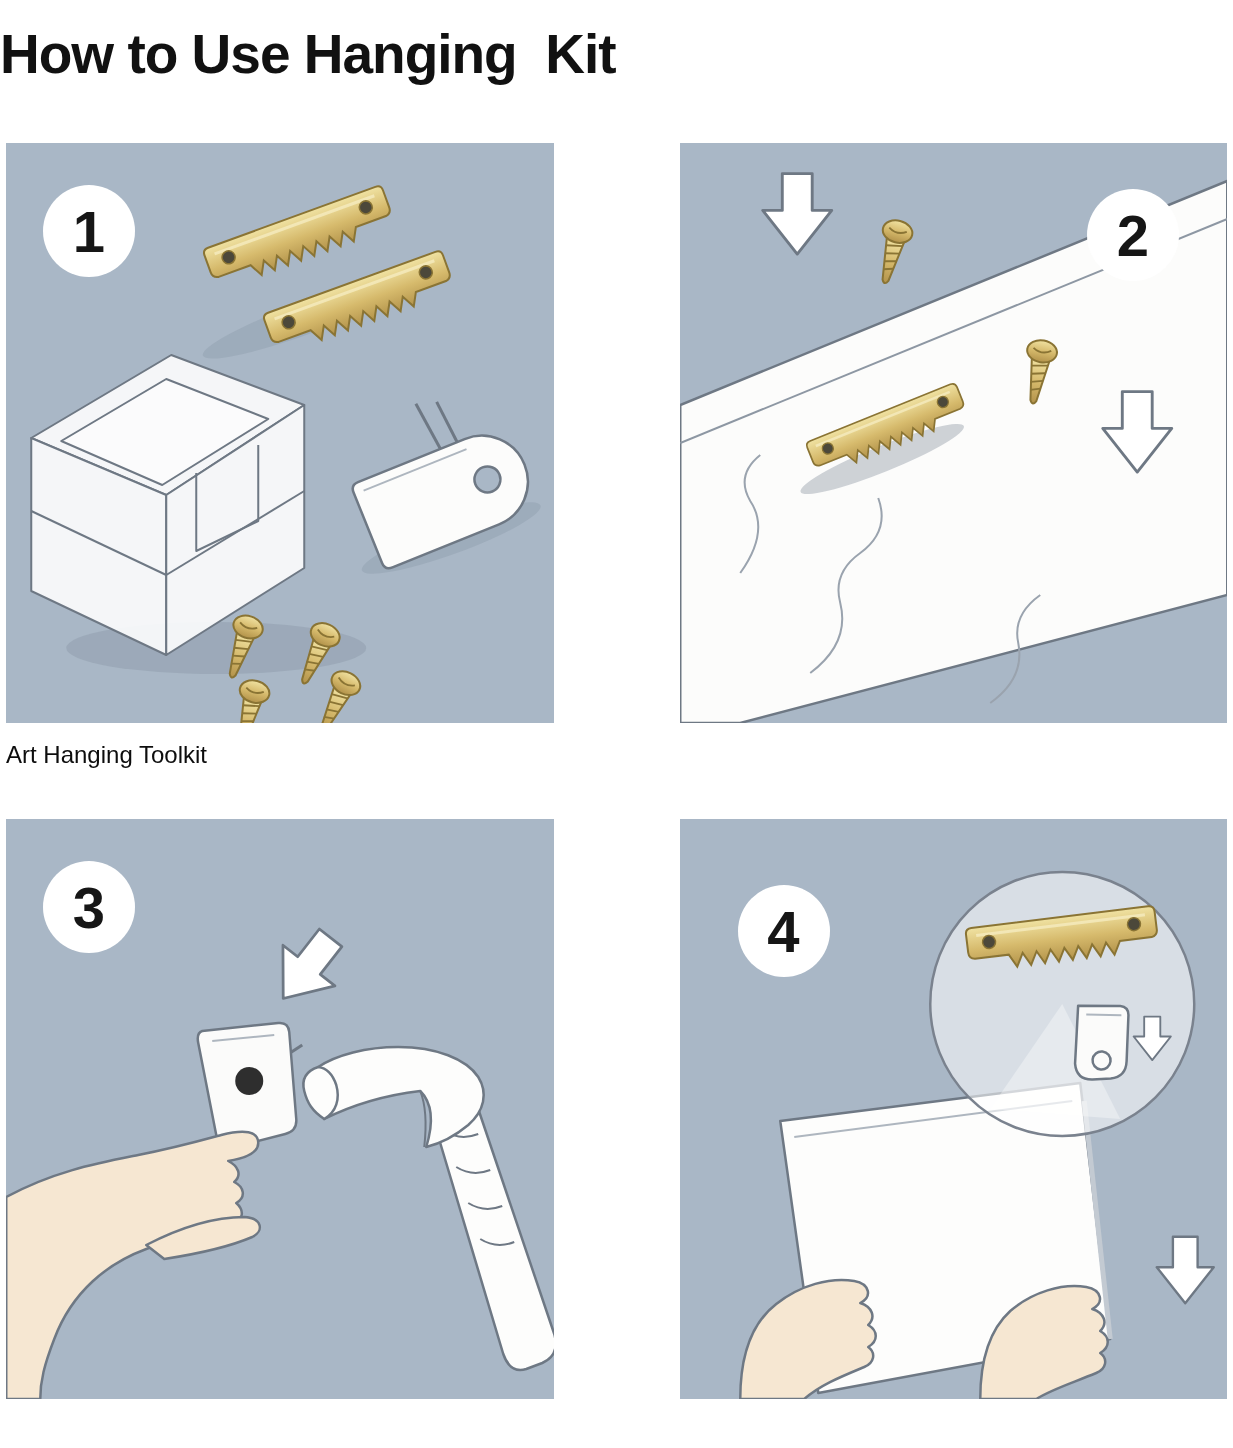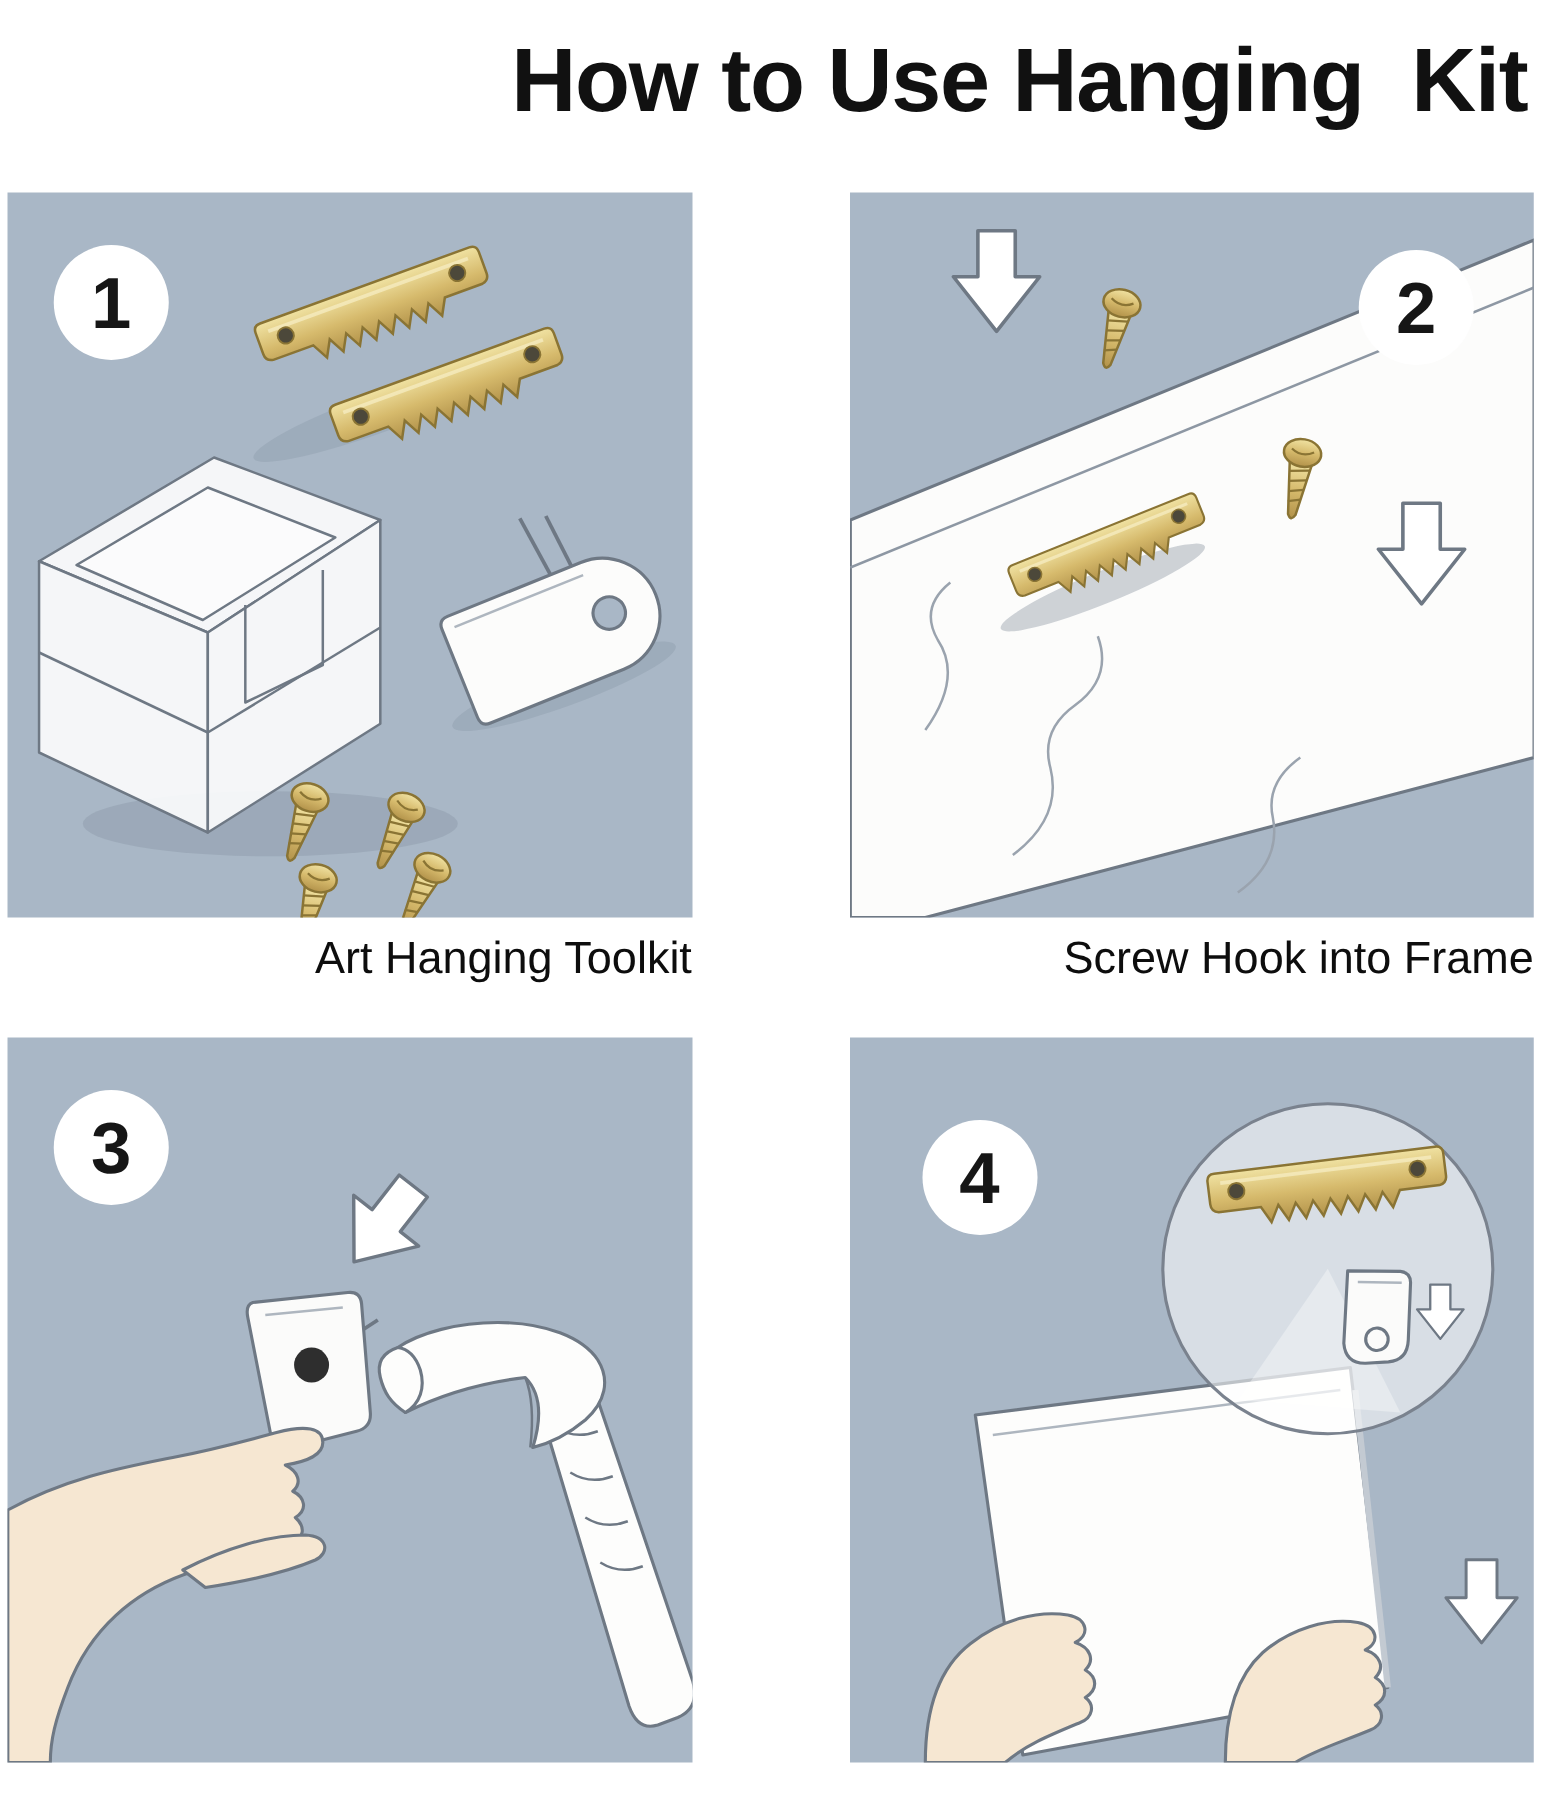--- a/index.html
+++ b/index.html
@@ -9,8 +9,8 @@
     font-family:"Liberation Sans", sans-serif;color:var(--text,#111);
   }
   h1.title{
-    margin:11px;padding-top:4px;line-height:100px;text-align:right;
-    font-size:72px;font-weight:700;letter-spacing:-1px;white-space:pre;
+    margin:0;padding-top:4px;line-height:100px;text-align:left;
+    font-size:55px;font-weight:700;letter-spacing:-1px;white-space:pre;
     color:var(--text,#111);
   }
   .grid{

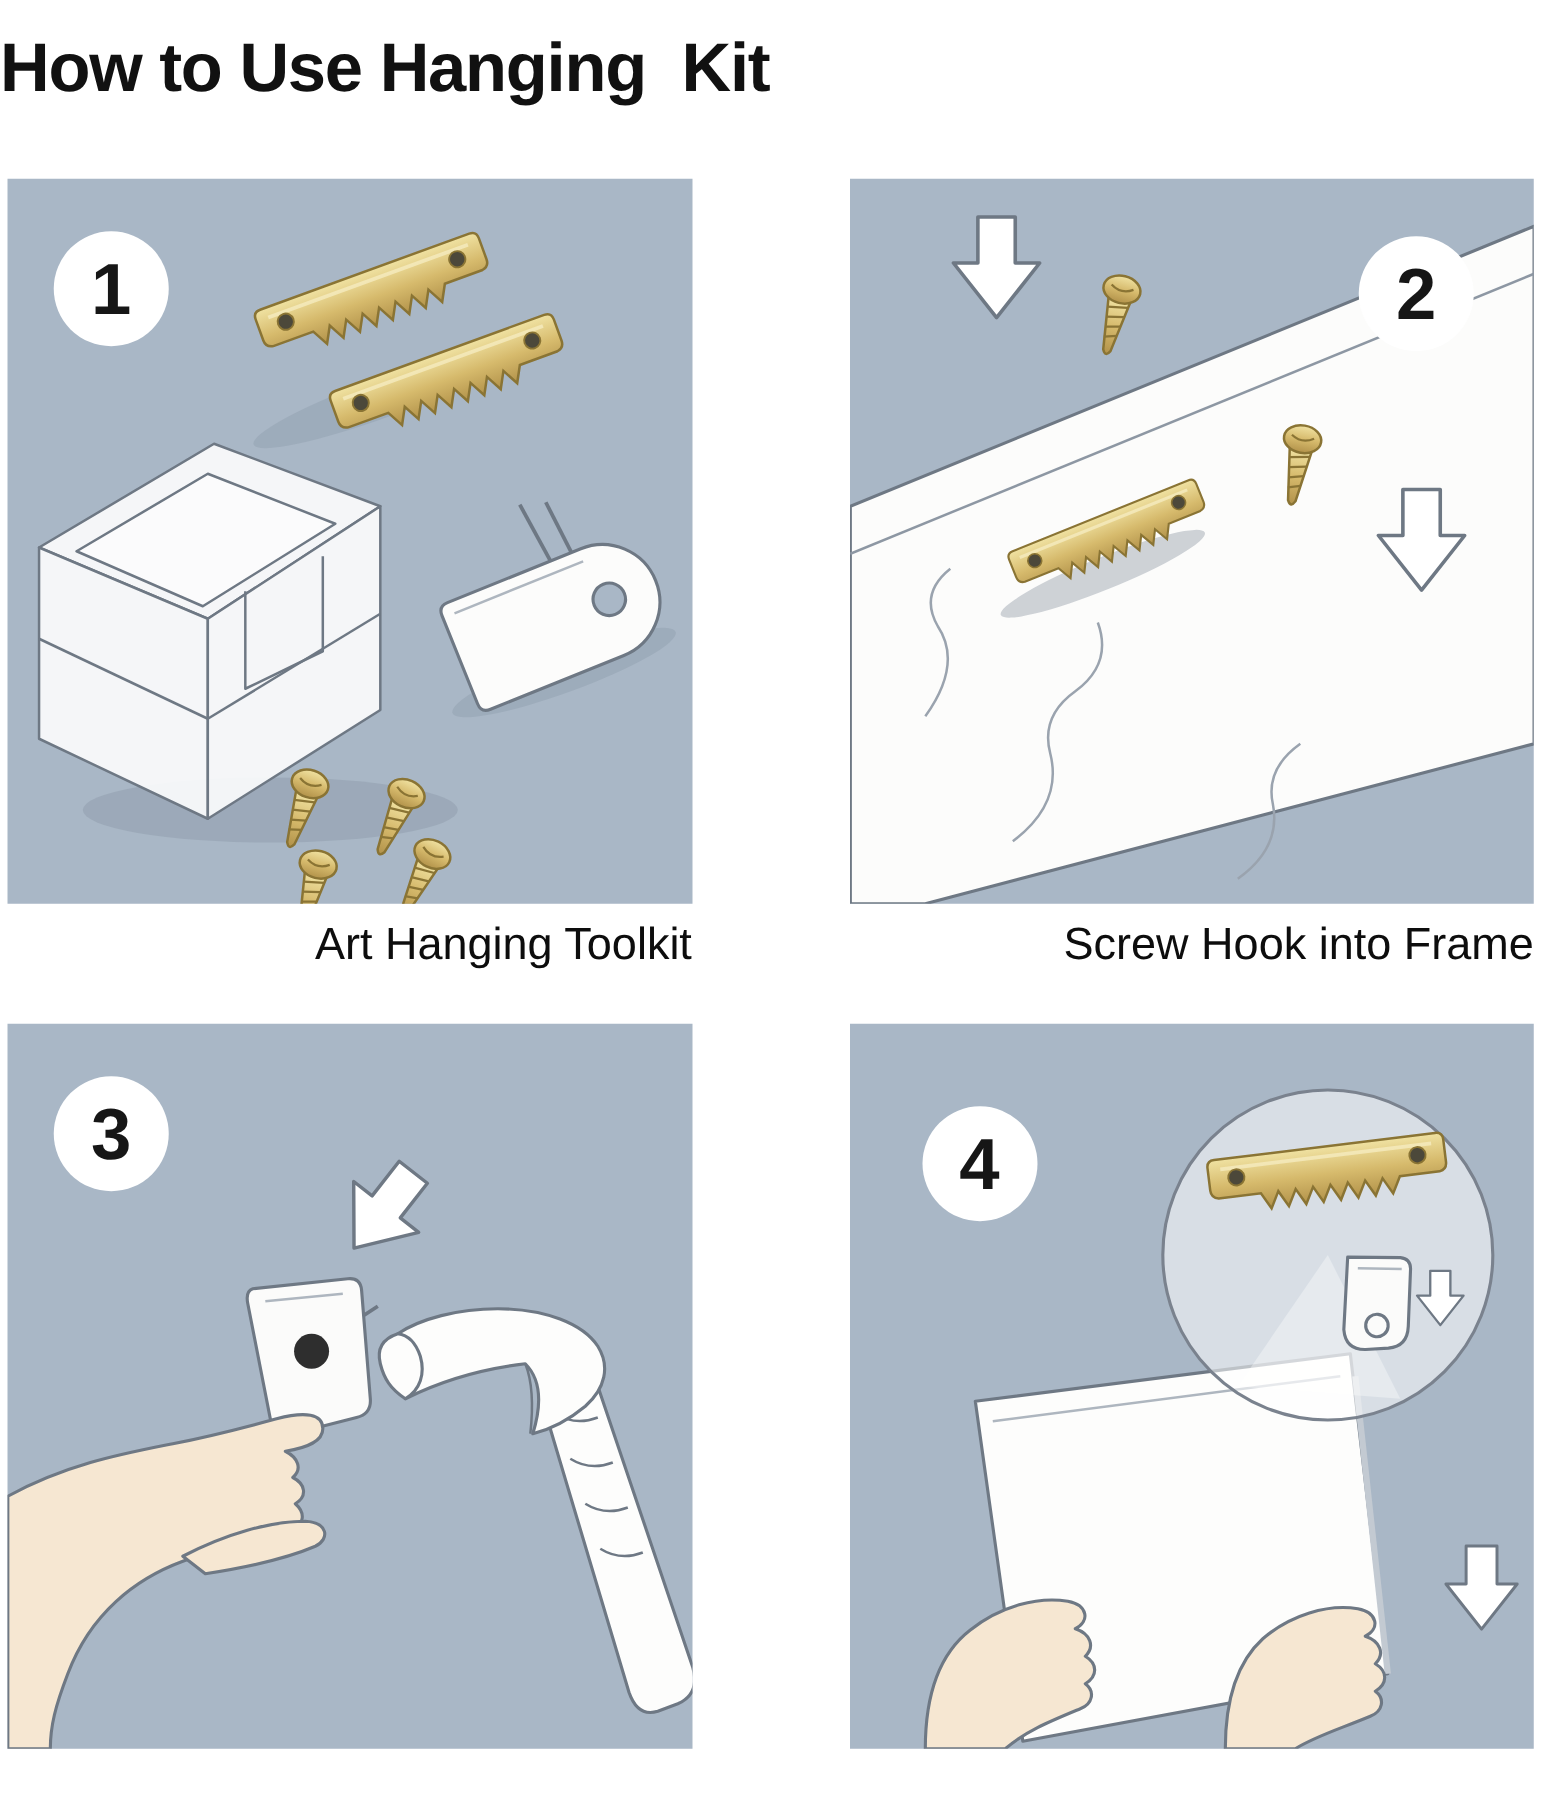--- a/index.html
+++ b/index.html
@@ -31,7 +31,7 @@
   .badge.tr{right:48px;top:46px;}
   .badge.tl-inset{left:58px;top:66px;}
   figcaption{
-    margin:14px 0 46px;text-align:right;font-size:36px;line-height:36px;
+    margin:14px 0 46px;text-align:left;font-size:24px;line-height:36px;
     font-weight:400;color:#0d0d0d;letter-spacing:0;
   }
 </style>

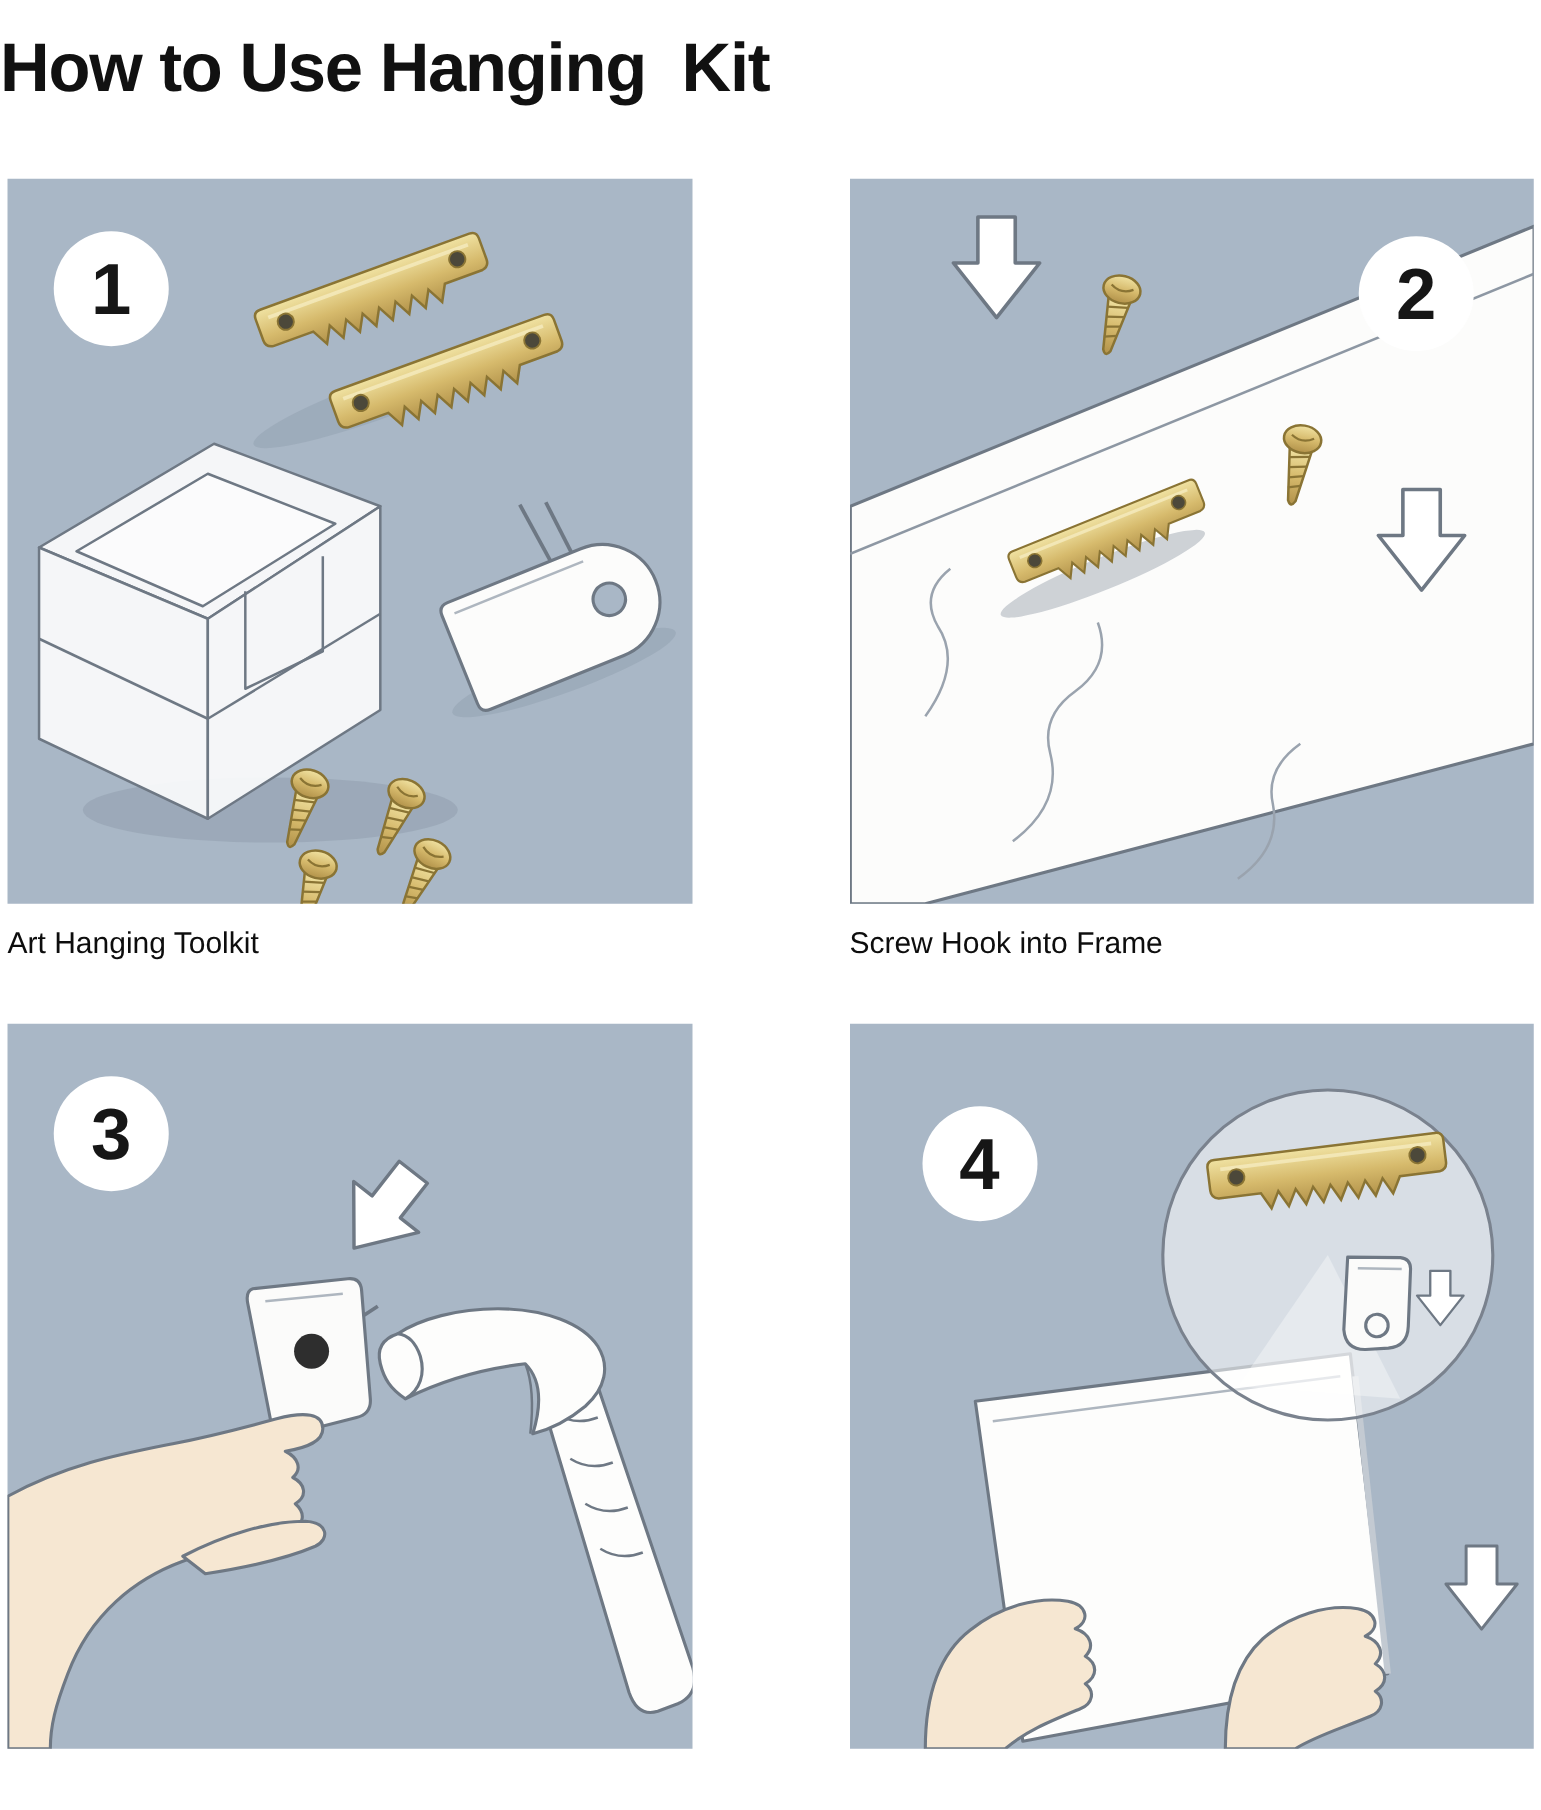--- a/index.html
+++ b/index.html
@@ -175,7 +175,6 @@
           </g>
         </svg>
       </div>
-      <figcaption>Screw Hook into Frame</figcaption>
     </figure>
 
     <figure class="step">

